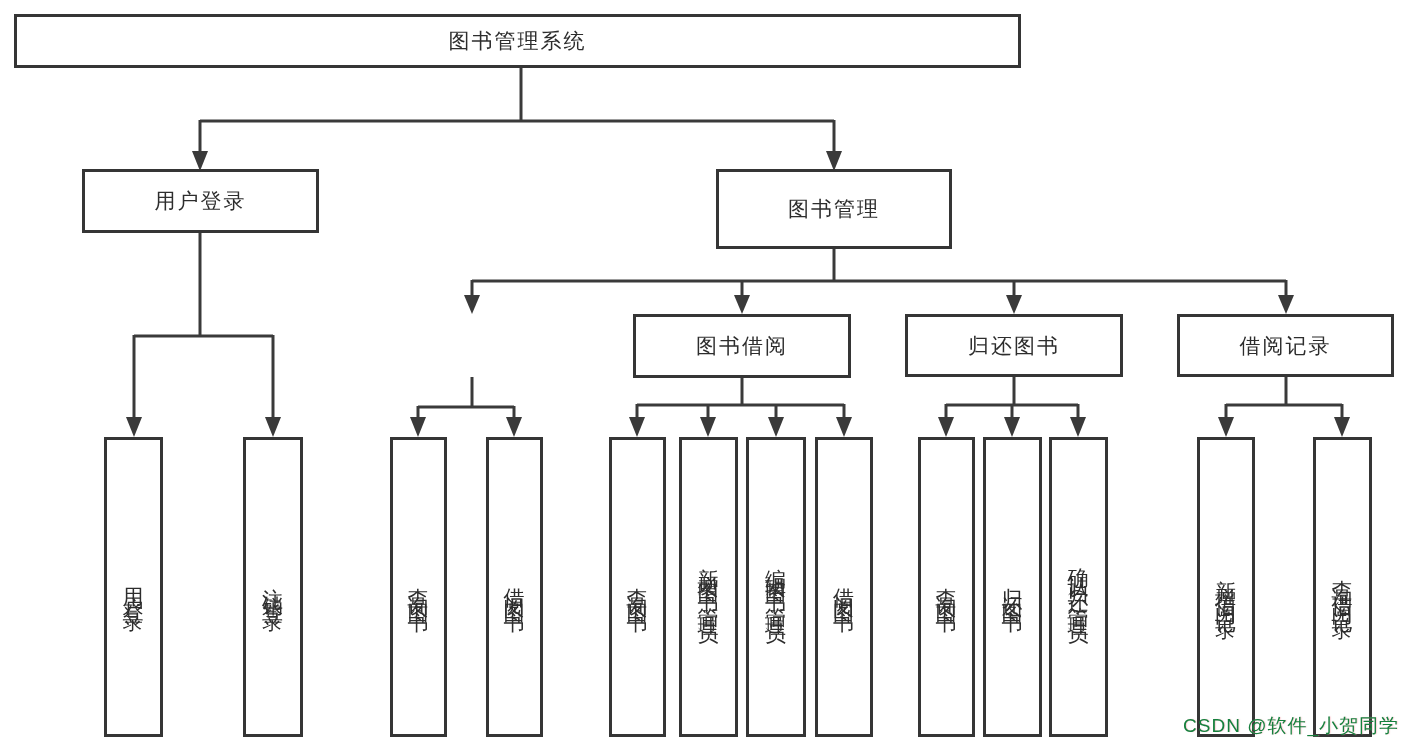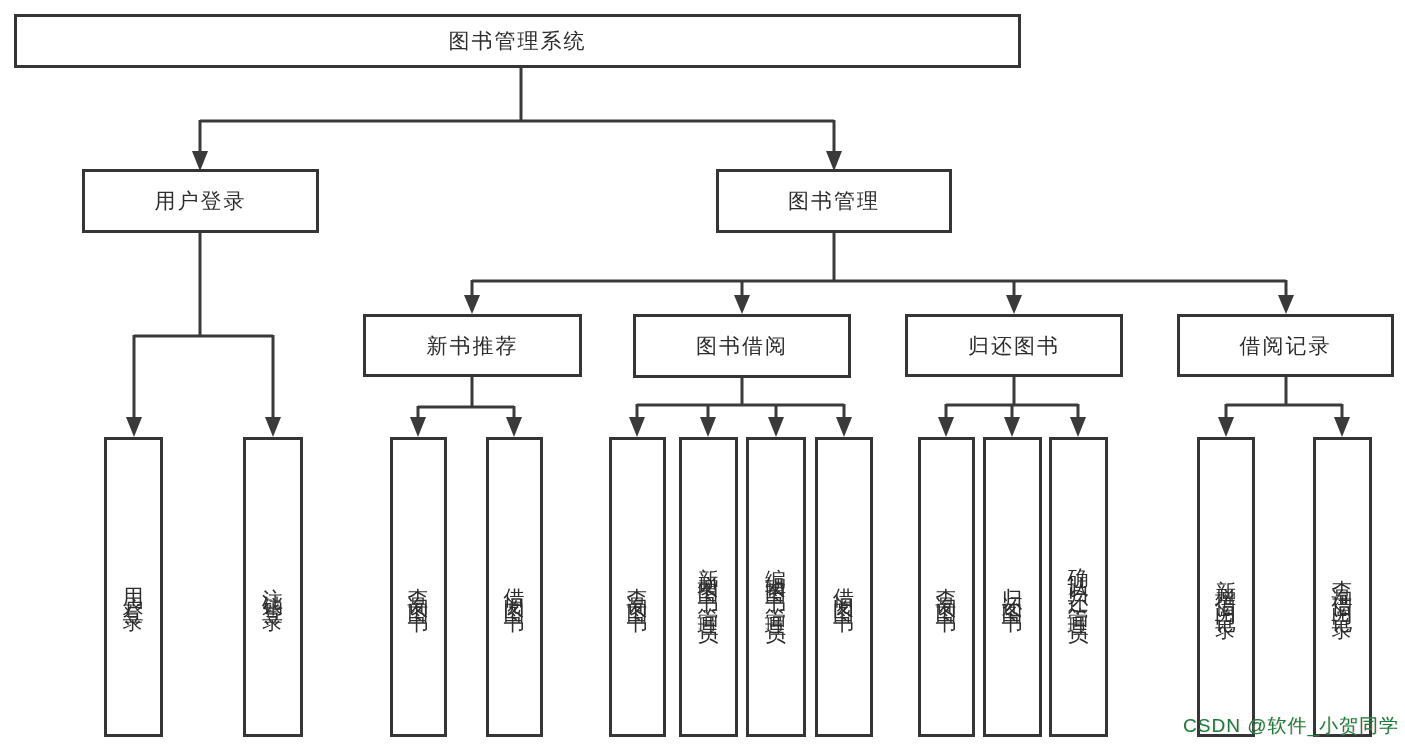--- a/index.html
+++ b/index.html
@@ -53,7 +53,7 @@
   #n-root   { left: 14px;  top: 14px;  width: 1007px; height: 54px; }
   
   #n-l2-0   { left: 82px;  top: 169px; width: 237px;  height: 64px; }
-  #n-l2-1   { left: 716px; top: 169px; width: 236px;  height: 64px; }
+  #n-l2-1   { left: 716px; top: 169px; width: 236px;  height: 80px; }
   
   #n-l3-0   { left: 363px;  top: 314px; width: 219px; height: 63px; }
   #n-l3-1   { left: 633px;  top: 314px; width: 218px; height: 64px; }

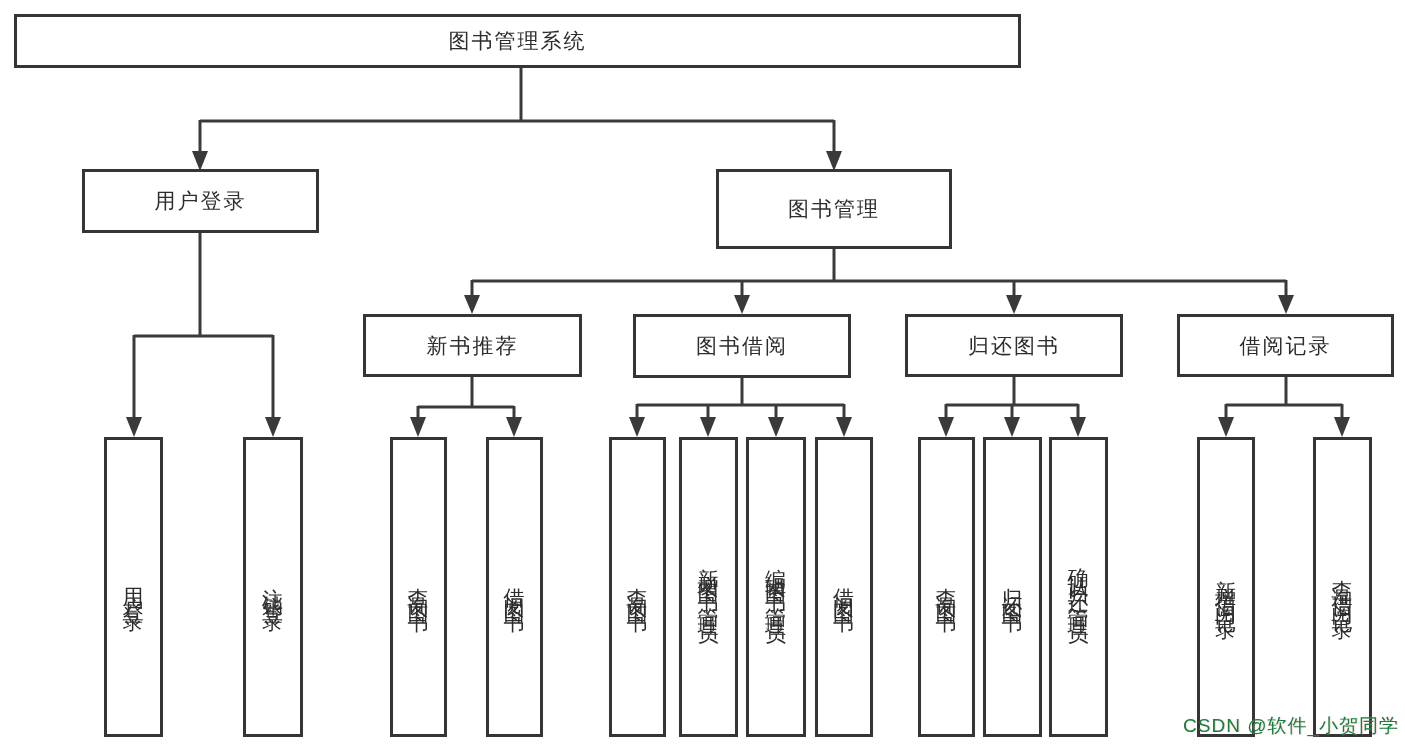--- a/index.html
+++ b/index.html
@@ -182,9 +182,6 @@
     <span>图书管理</span>
   </div>
 
-  <div class="node hnode" id="n-l3-0">
-    <span>新书推荐</span>
-  </div>
   <div class="node hnode" id="n-l3-1">
     <span>图书借阅</span>
   </div>

